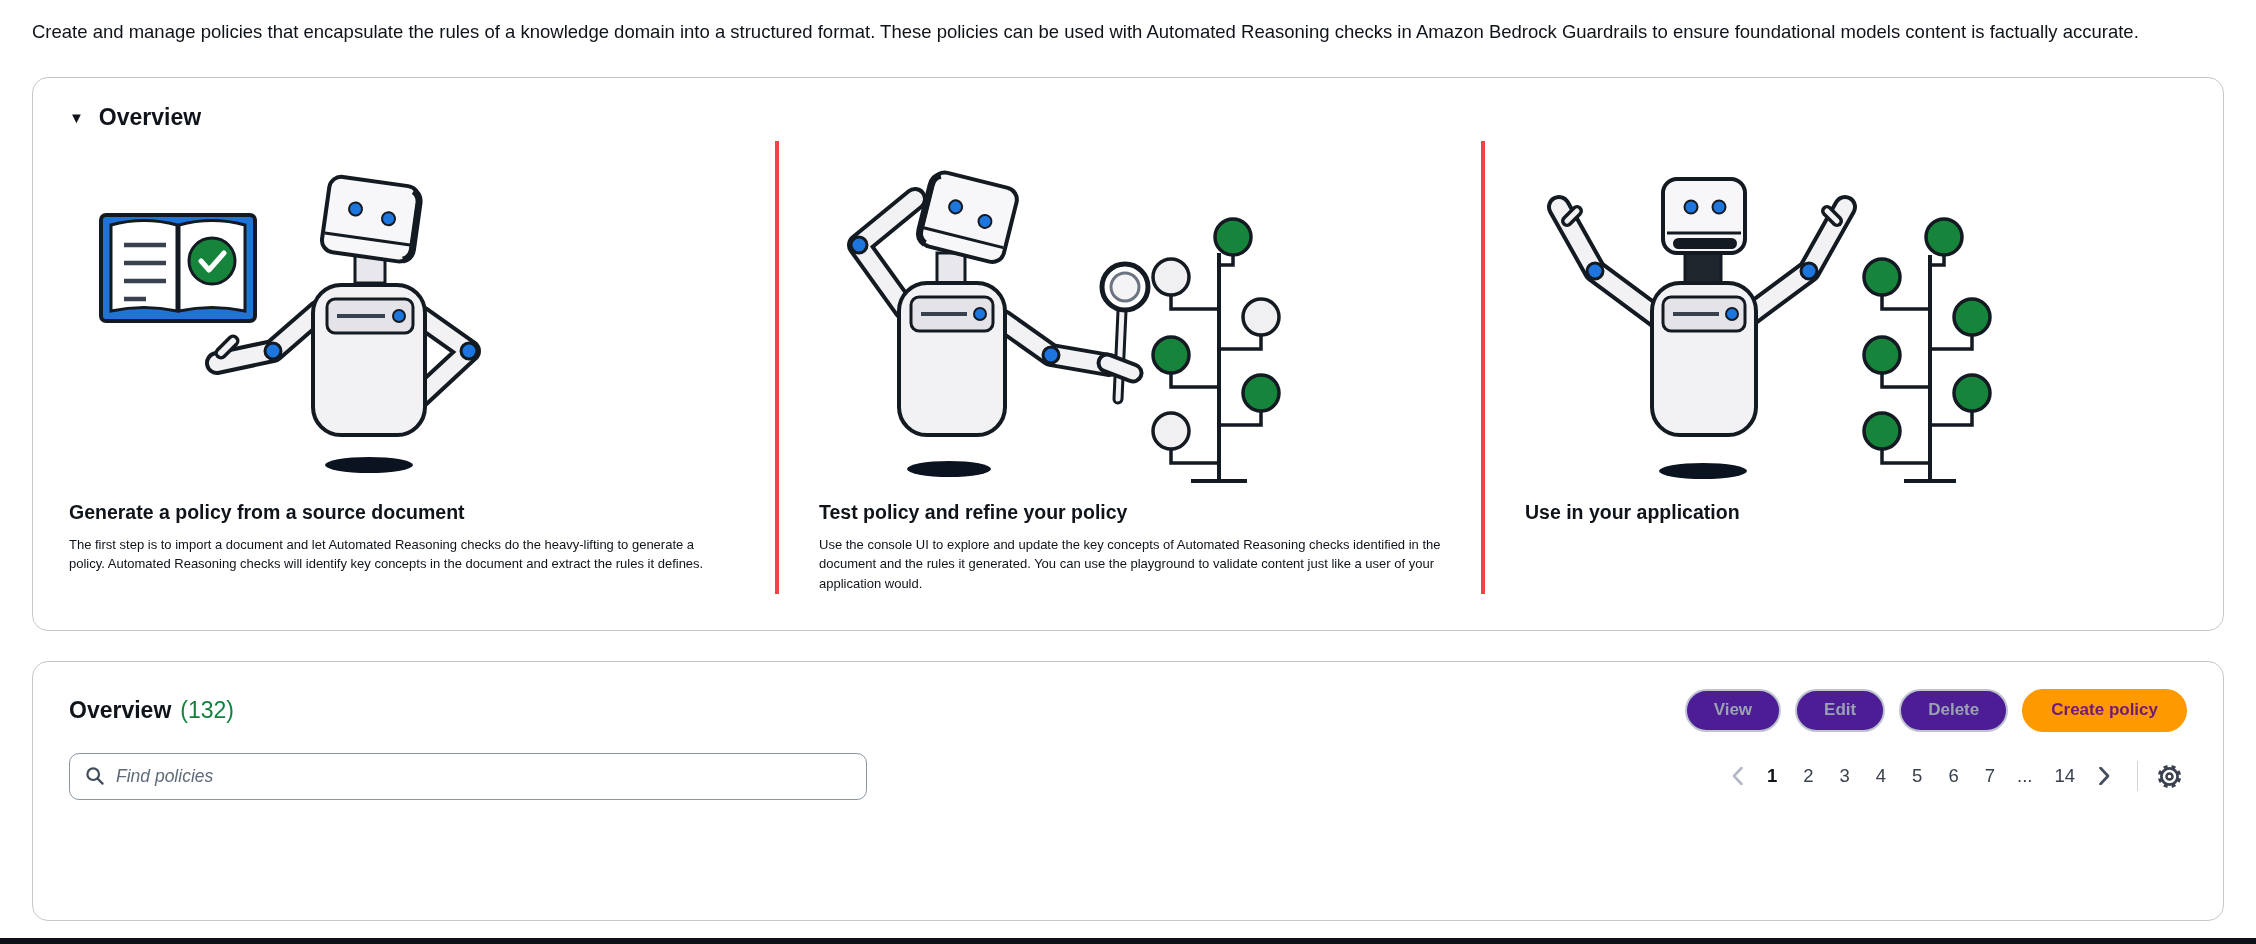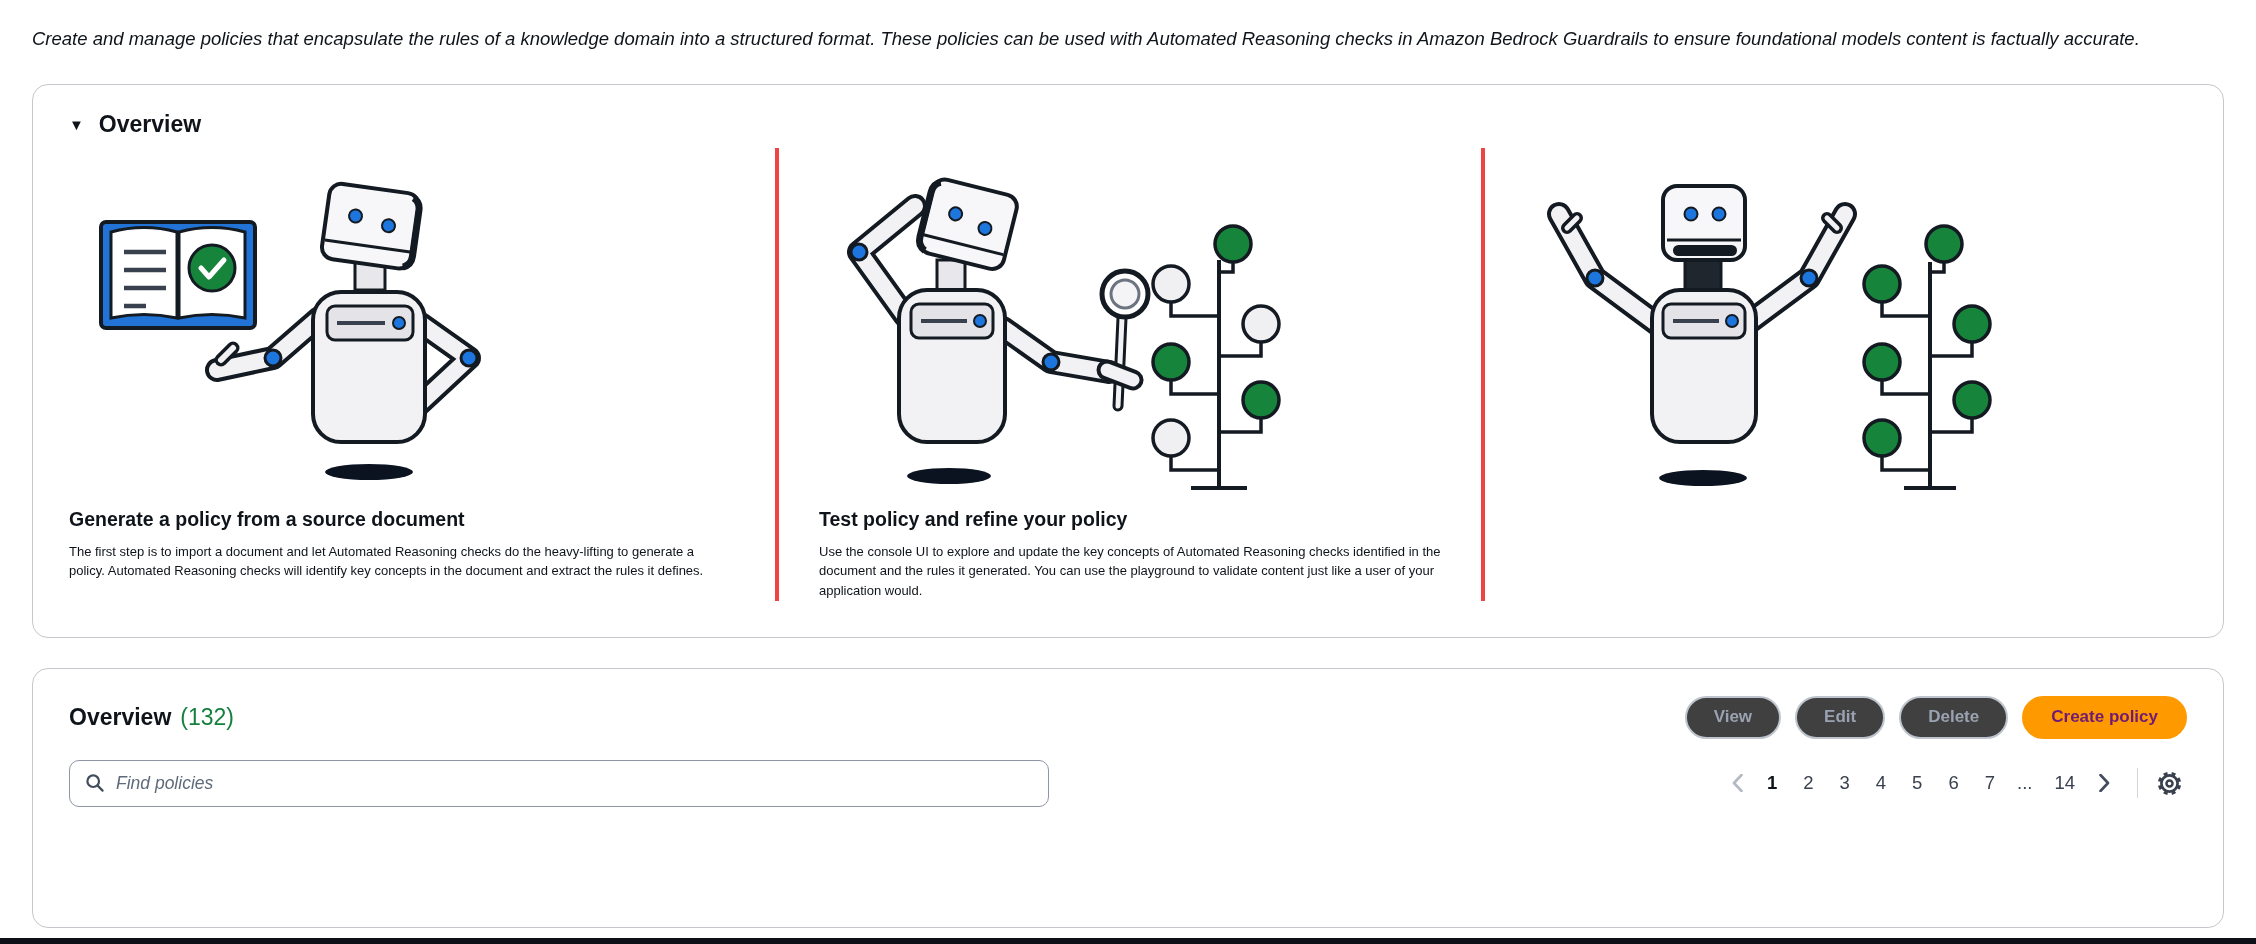--- a/index.html
+++ b/index.html
@@ -12,7 +12,7 @@
 
   
   .page-title { font-size:29px; font-weight:700; letter-spacing:-0.3px; margin-top:4px; }
-  .page-desc { font-size:18.5px; line-height:1.55; margin-top:9px; max-width:2195px; color:#0f141a;font-style:italic; }
+  .page-desc { font-size:18.5px; line-height:1.55; margin-top:2px; max-width:2195px; color:#0f141a; }
 
   
   .panel { border:1px solid #c6c6cd; border-radius:16px; background:#fff; }

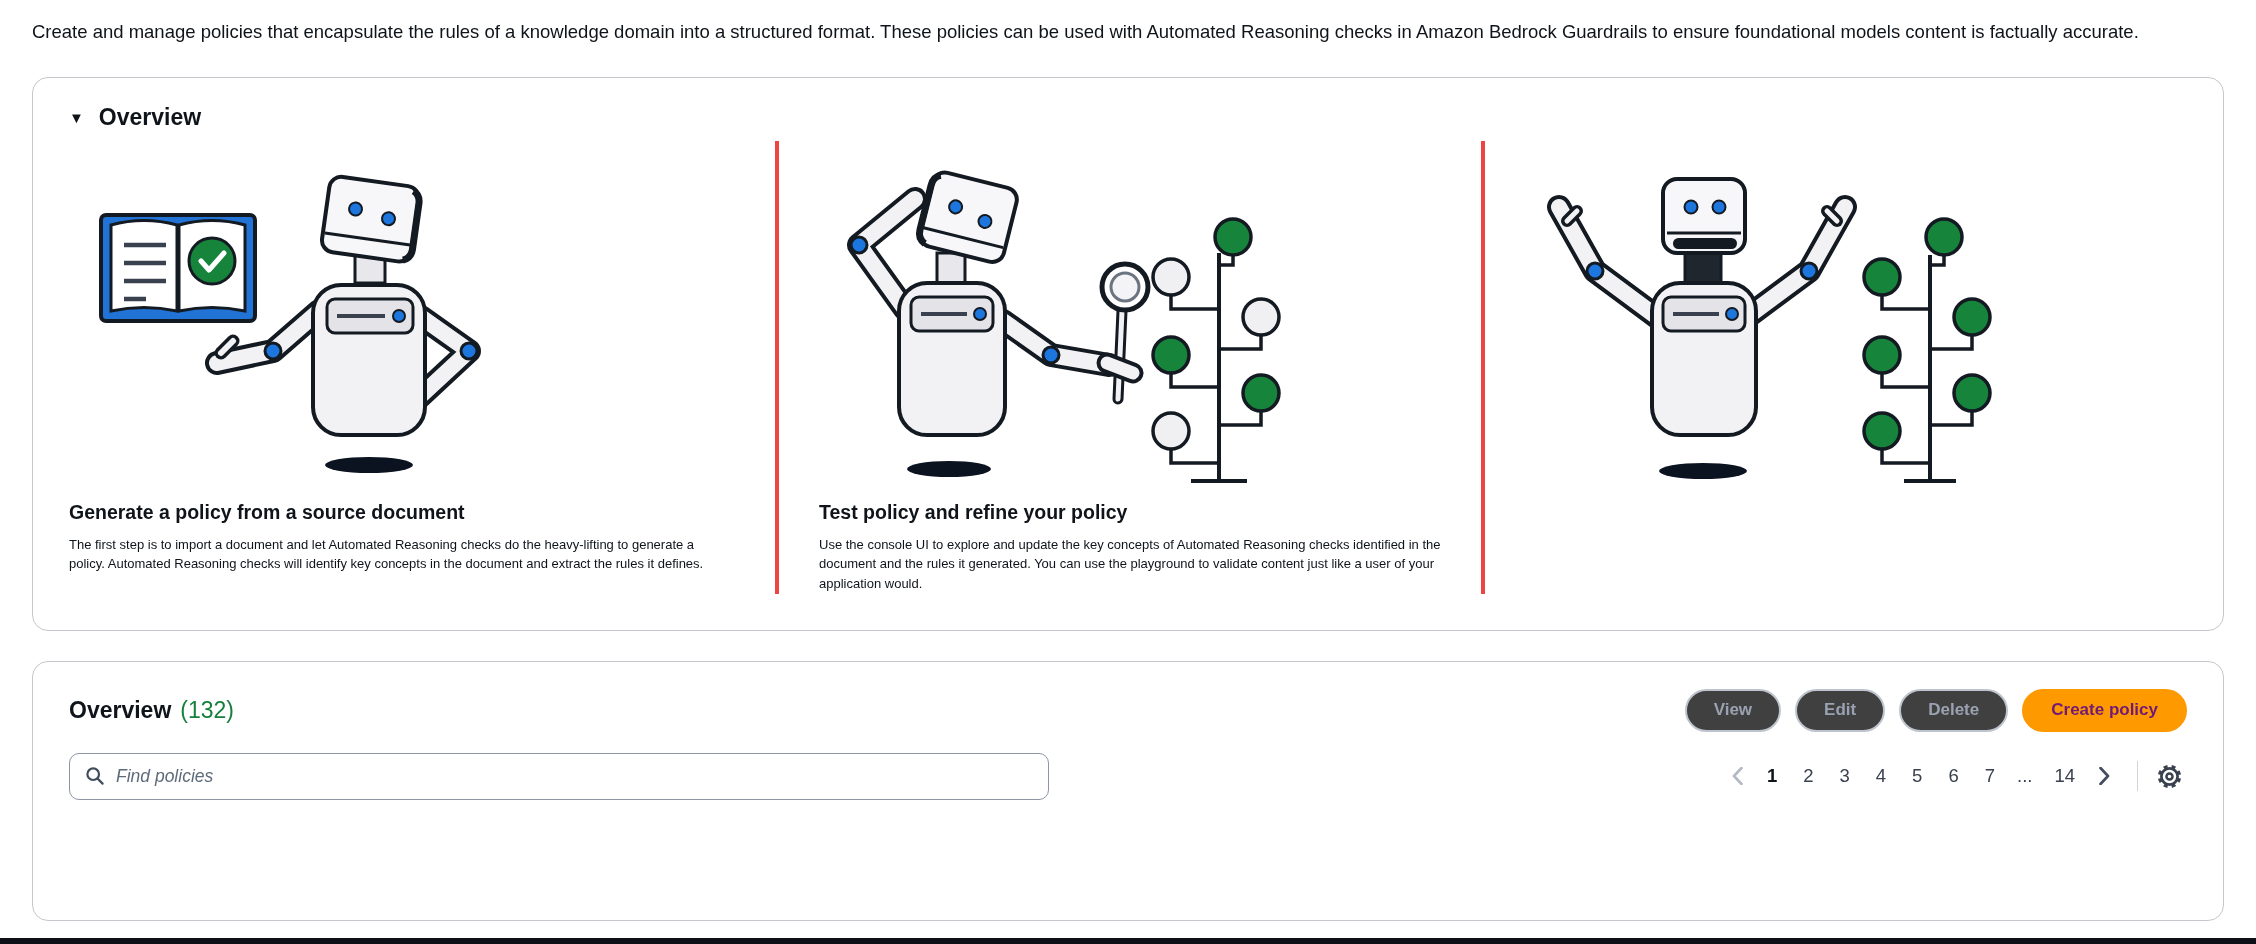--- a/index.html
+++ b/index.html
@@ -210,6 +210,7 @@
             </g>
           </svg>
         </div>
+        <h3 class="card-heading">Use in your application</h3>
       </div>
 
     </div>

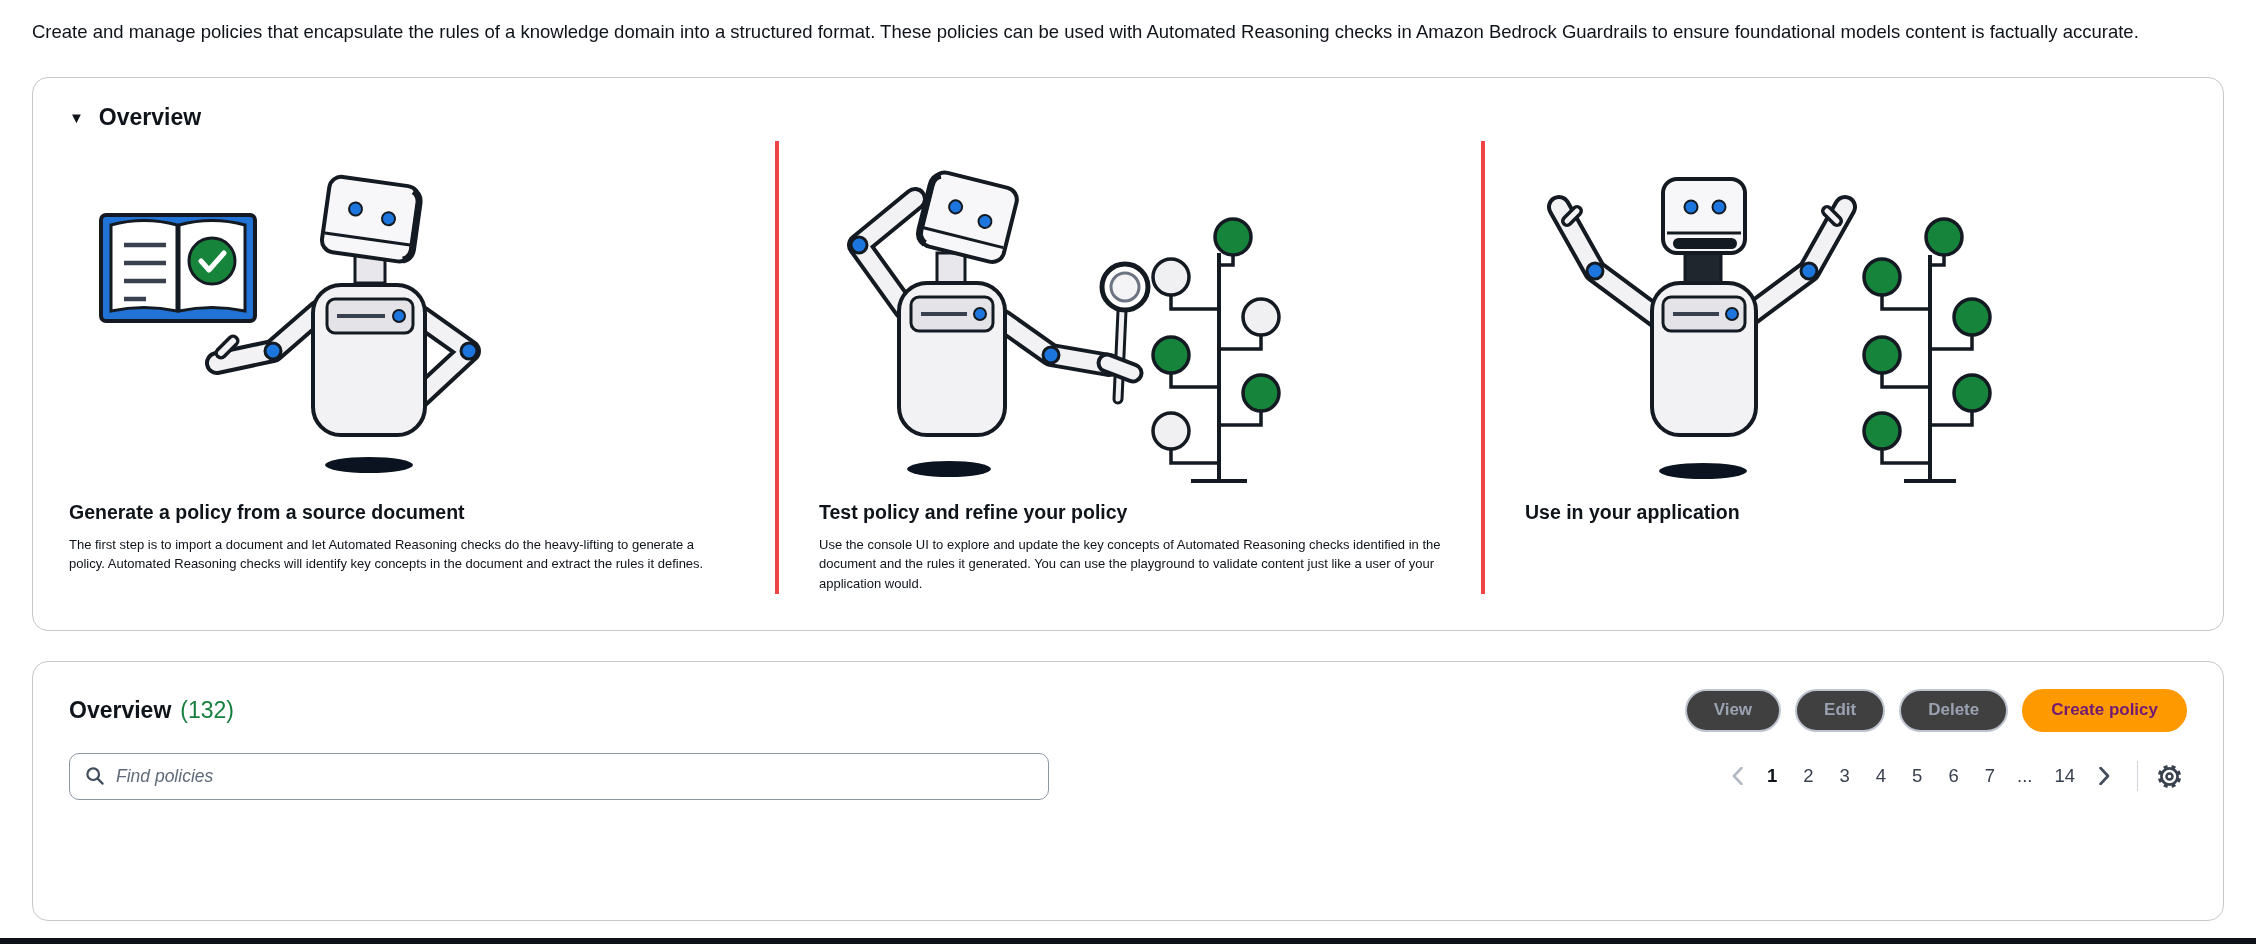--- a/index.html
+++ b/index.html
@@ -36,7 +36,7 @@
   .actions { display:flex; gap:14px; align-items:center; }
   .btn {
     font-family:inherit; font-size:17px; font-weight:700; cursor:pointer;
-    border-radius:24px; padding:10px 27px; background:#404040;
+    border-radius:24px; padding:10px 27px; background:#4c1d95;
     border:2px solid #bec4ce; color:#9aa2b1; line-height:1.1;
   }
   .btn.primary { background:#ff9900; border-color:#ff9900; color:#701a75; }

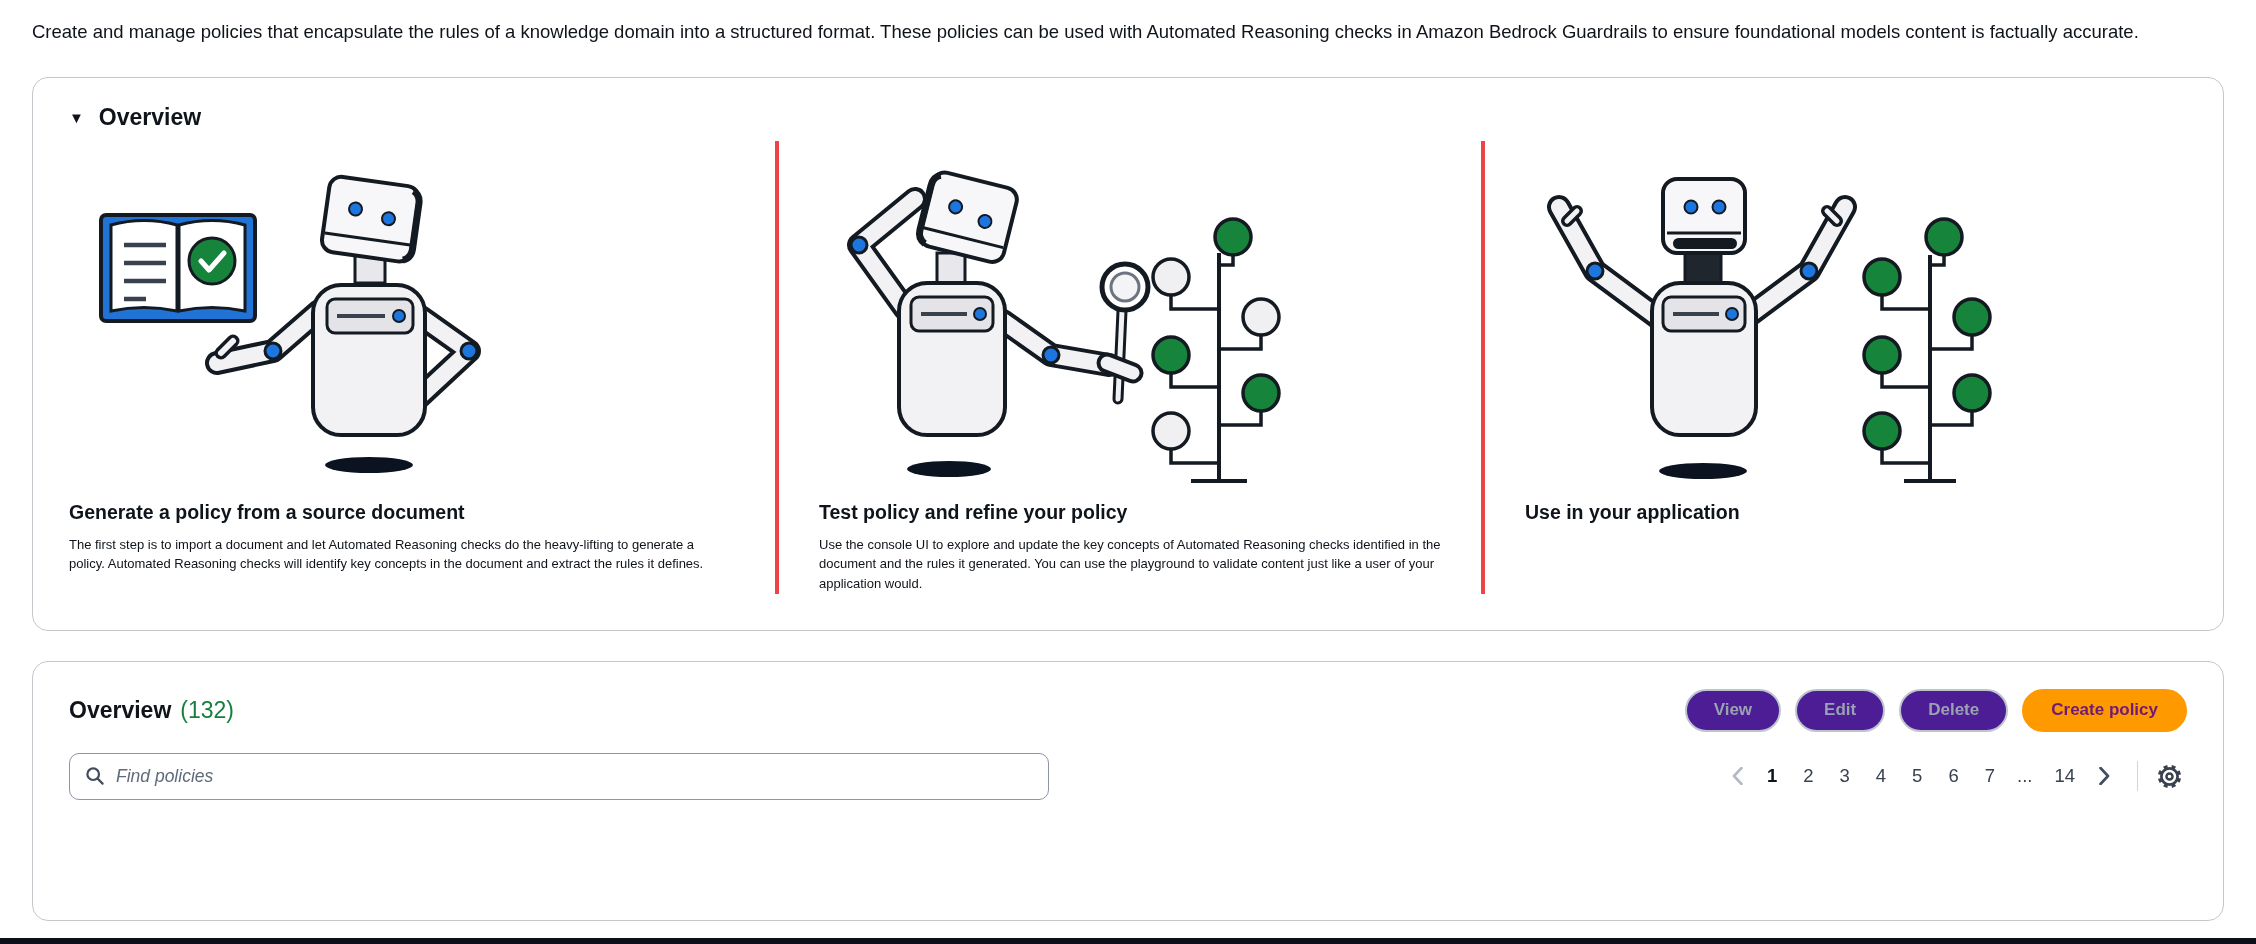--- a/index.html
+++ b/index.html
@@ -43,7 +43,7 @@
 
   .toolbar-row { display:flex; justify-content:space-between; align-items:center; margin-top:21px; }
   .search-box {
-    width:980px; height:47px; border:1.5px solid #8d96a3; border-radius:10px;
+    width:798px; height:47px; border:1.5px solid #8d96a3; border-radius:10px;
     display:flex; align-items:center; padding:0 15px; gap:11px; background:#fff;
   }
   .search-box input {

